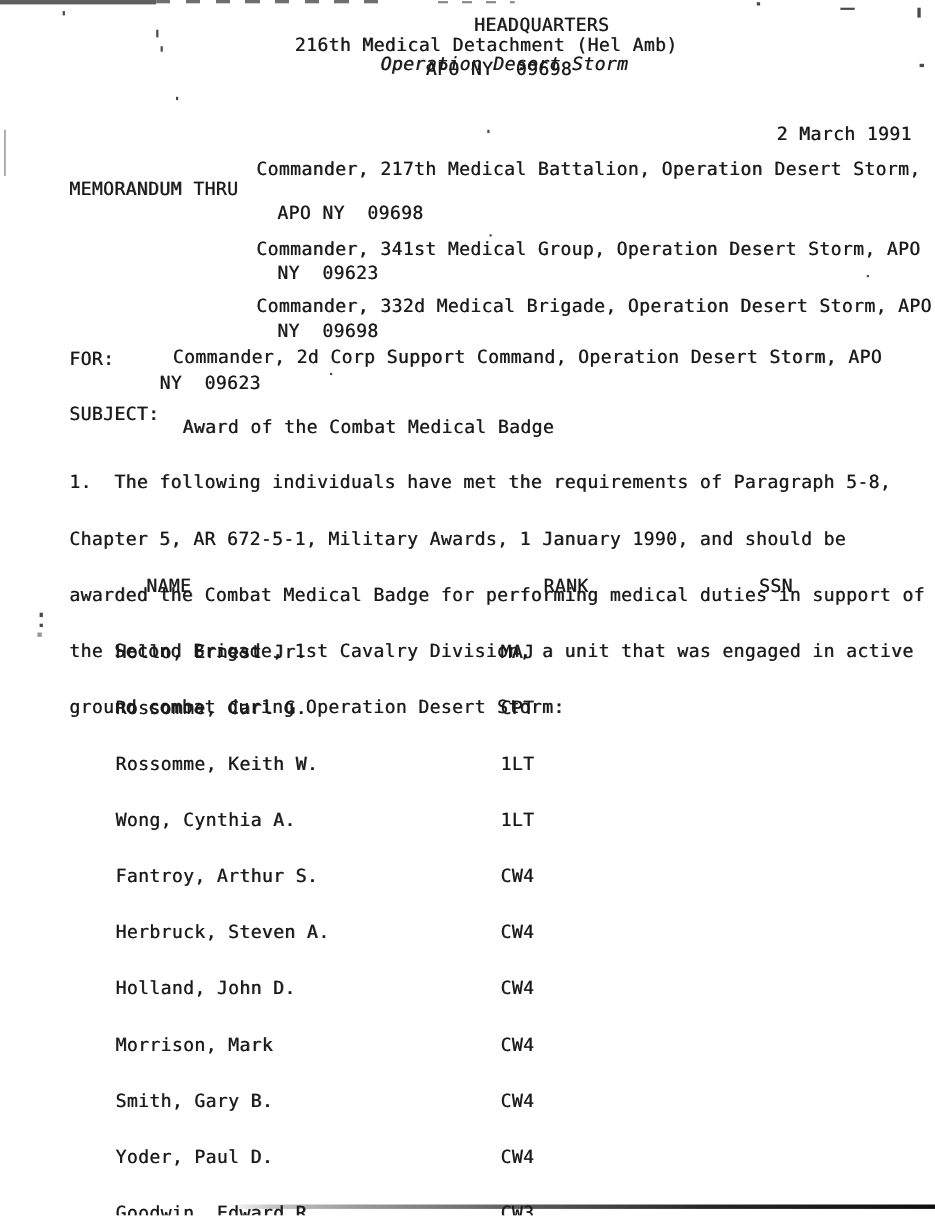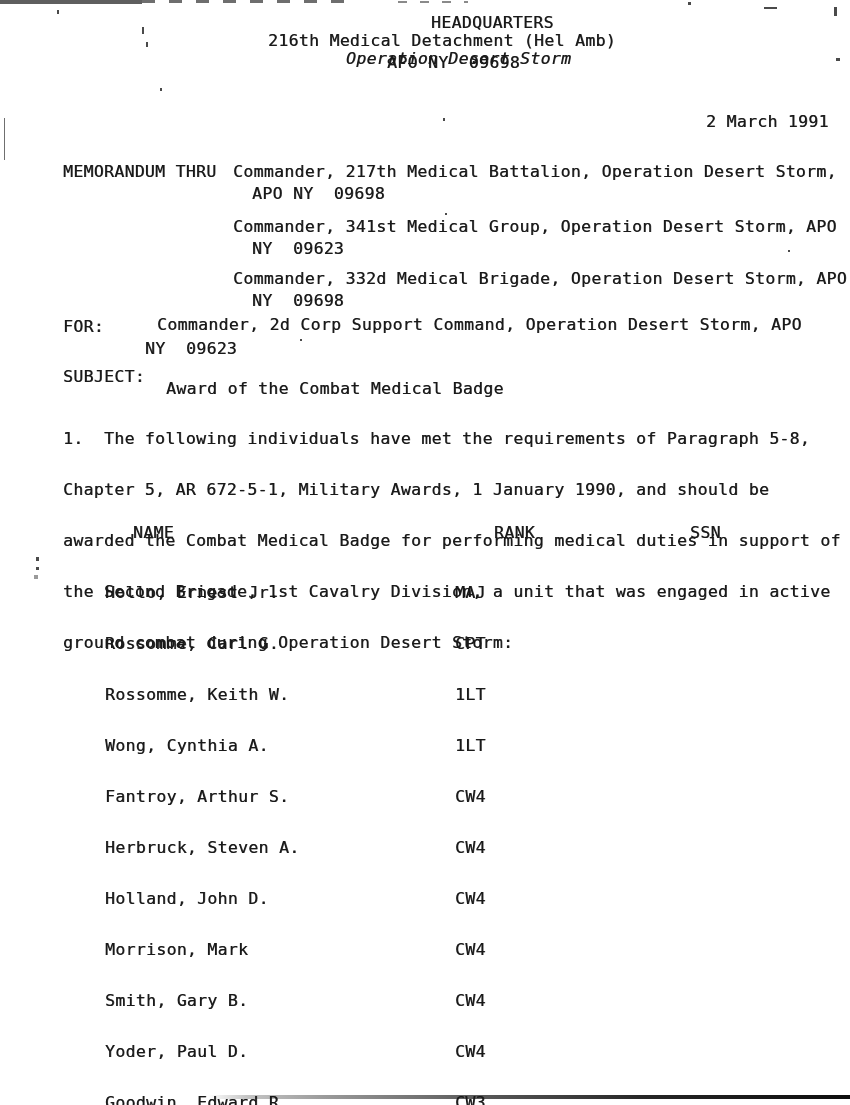--- a/index.html
+++ b/index.html
@@ -60,7 +60,7 @@
   <div class="t" style="left:706px; top:113px;">2 March 1991</div>
 
   <div class="t" style="left:63px; top:163px;">MEMORANDUM THRU</div>
-  <div class="t" style="left:233px; top:163px;">Commander, 217th Medical Battalion, Operation Desert Storm,</div>
+  <div class="t" style="left:233px; top:145px;">Commander, 217th Medical Battalion, Operation Desert Storm,</div>
   <div class="t" style="left:252px; top:185px;">APO NY  09698</div>
   <div class="t" style="left:233px; top:218px;">Commander, 341st Medical Group, Operation Desert Storm, APO</div>
   <div class="t" style="left:252px; top:240px;">NY  09623</div>

